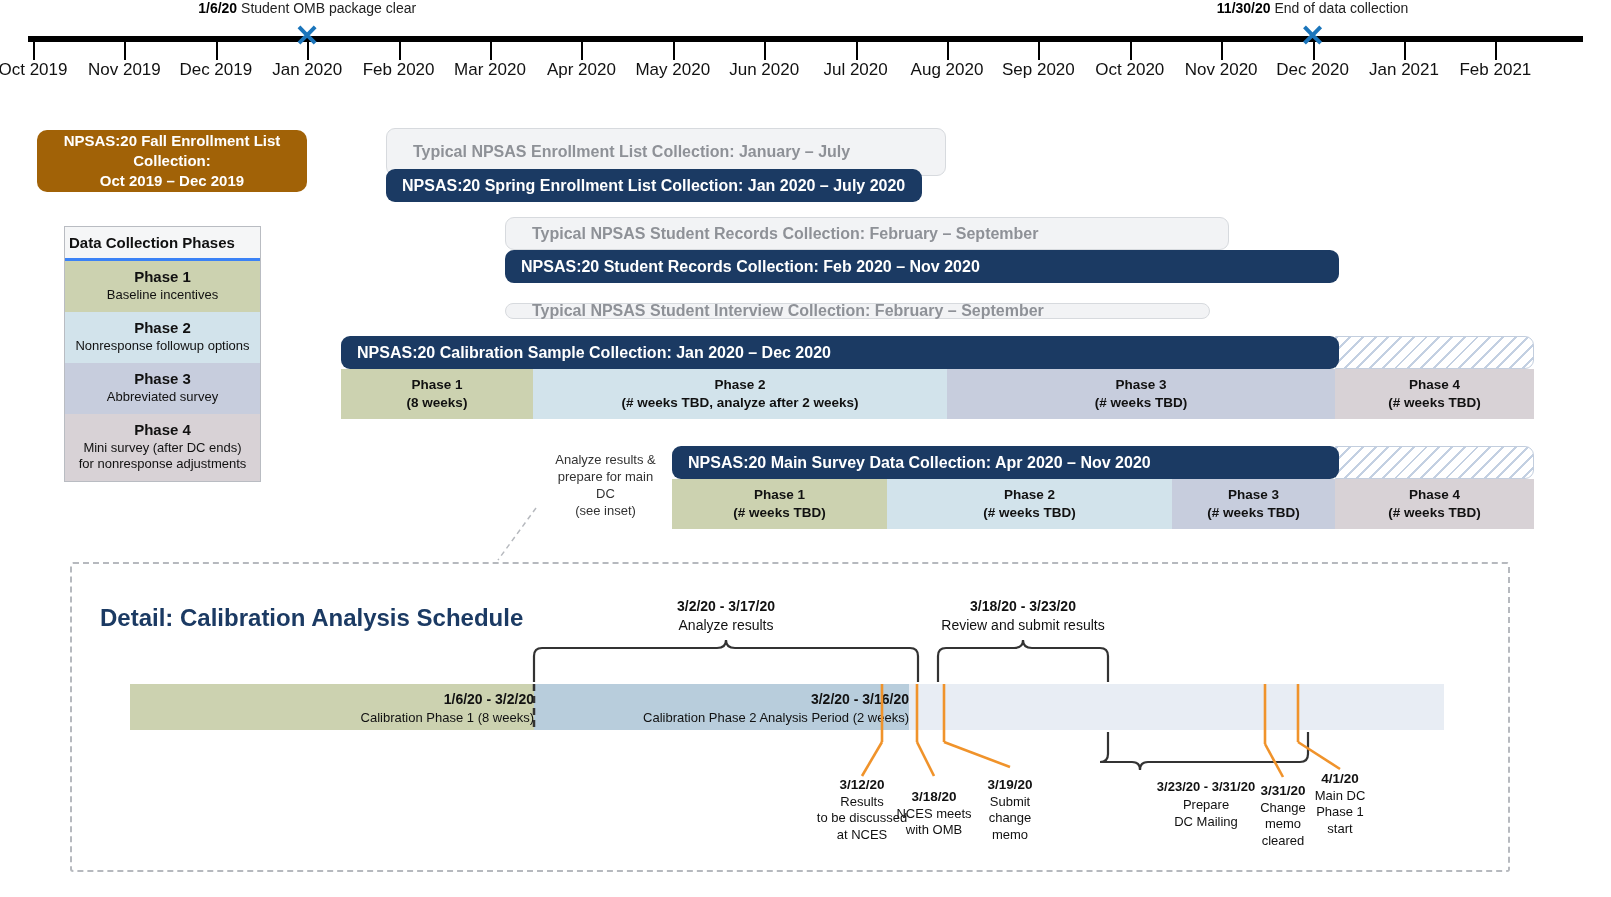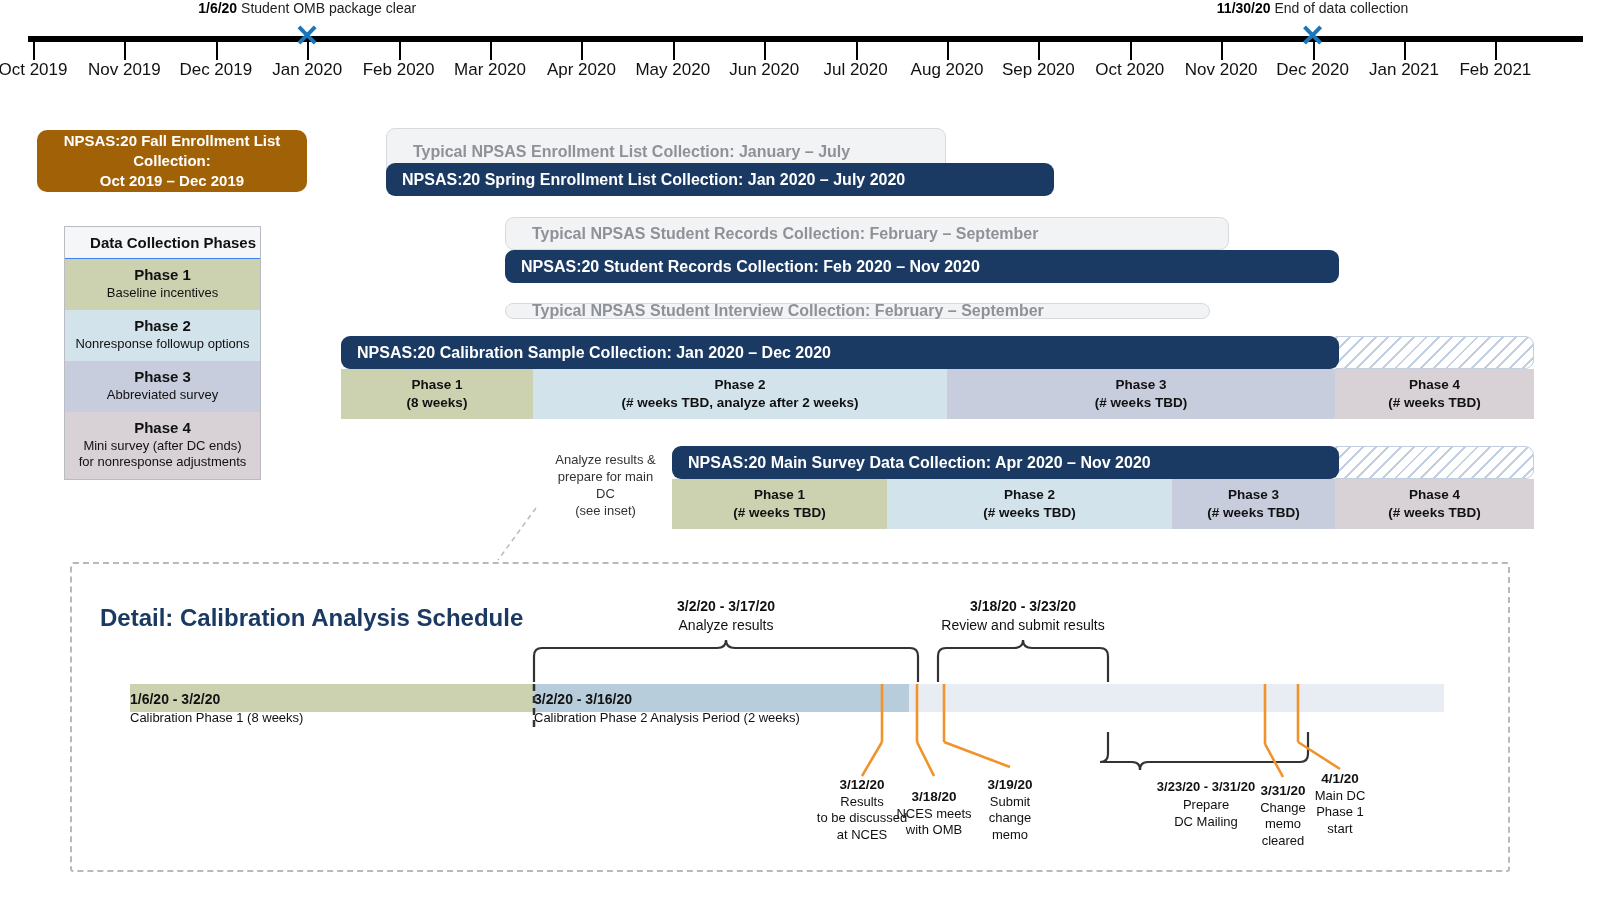--- a/index.html
+++ b/index.html
@@ -202,7 +202,7 @@
 <div class="typ-bar" style="left:386px; top:128px; width:560px; height:48px;">
   <span>Typical NPSAS Enrollment List Collection: January – July</span>
 </div>
-<div class="navy-bar" style="left:386px; top:163px; width:668px; height:33px;">
+<div class="navy-bar" style="left:386px; top:169px; width:536px; height:33px;">
   <span>NPSAS:20 Spring Enrollment List Collection: Jan 2020 – July 2020</span>
 </div>
 

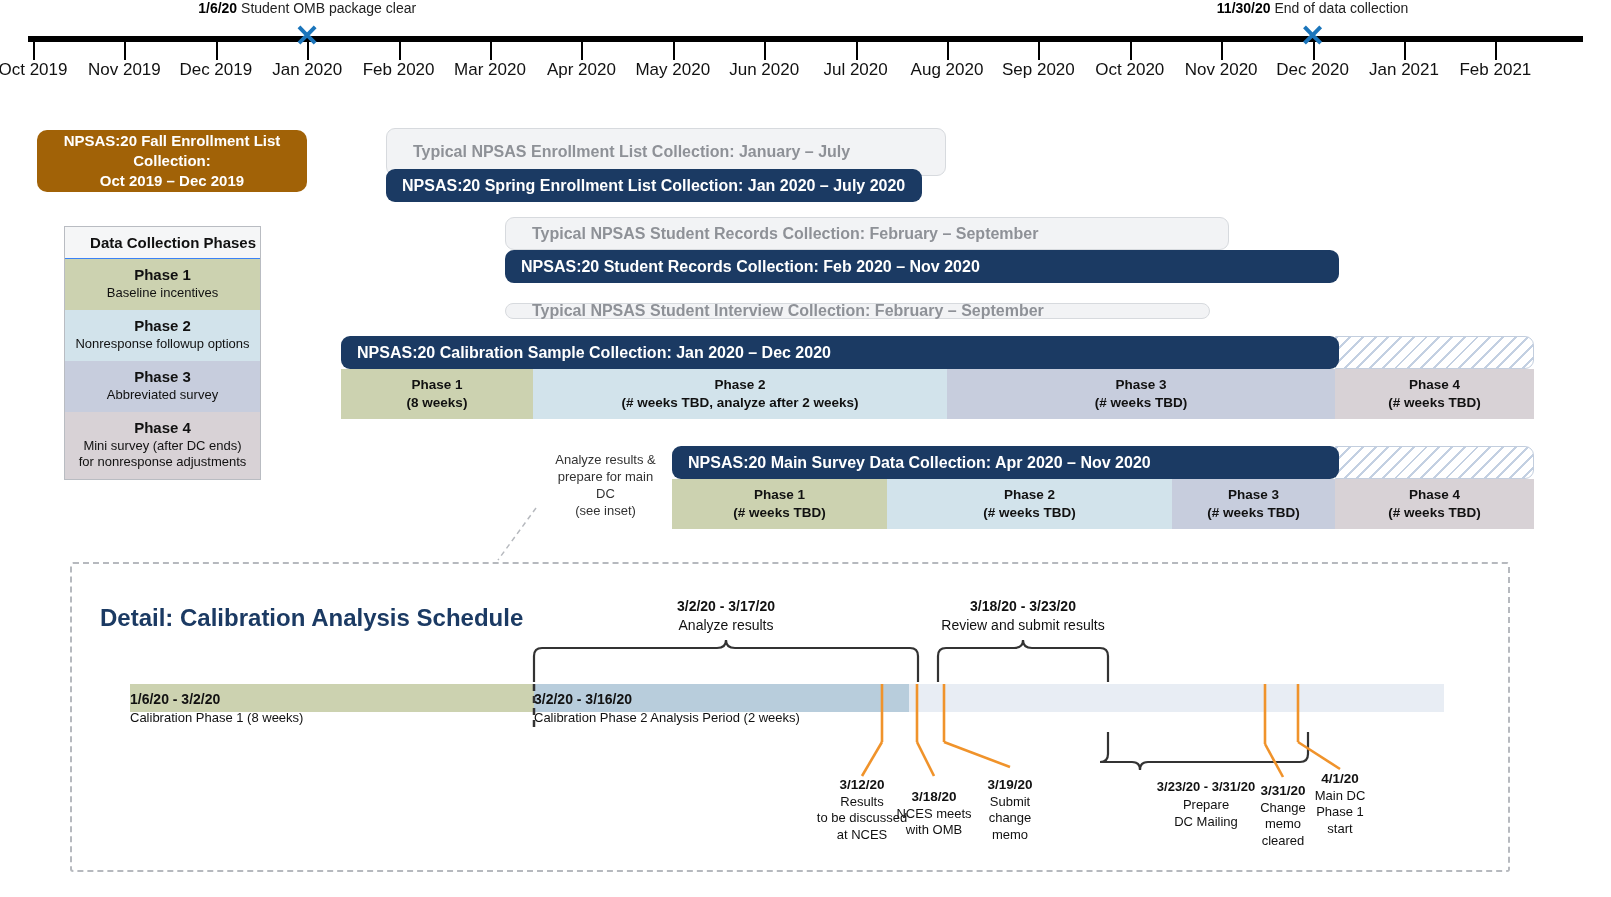--- a/index.html
+++ b/index.html
@@ -48,8 +48,8 @@
     border:1px solid #b9bcc2; background:#ffffff;
   }
   .legend-head {
-    text-align:right; font-weight:bold; font-size:15px; color:#111;
-    padding:7px 4px; background:#f5f6f7; border-bottom:1px solid #3b82f6;
+    text-align:left; font-weight:bold; font-size:15px; color:#111;
+    padding:7px 4px; background:#f5f6f7; border-bottom:3px solid #3b82f6;
   }
   .legend-row {
     text-align:center; padding:7px 6px 9px 6px; line-height:1.25;

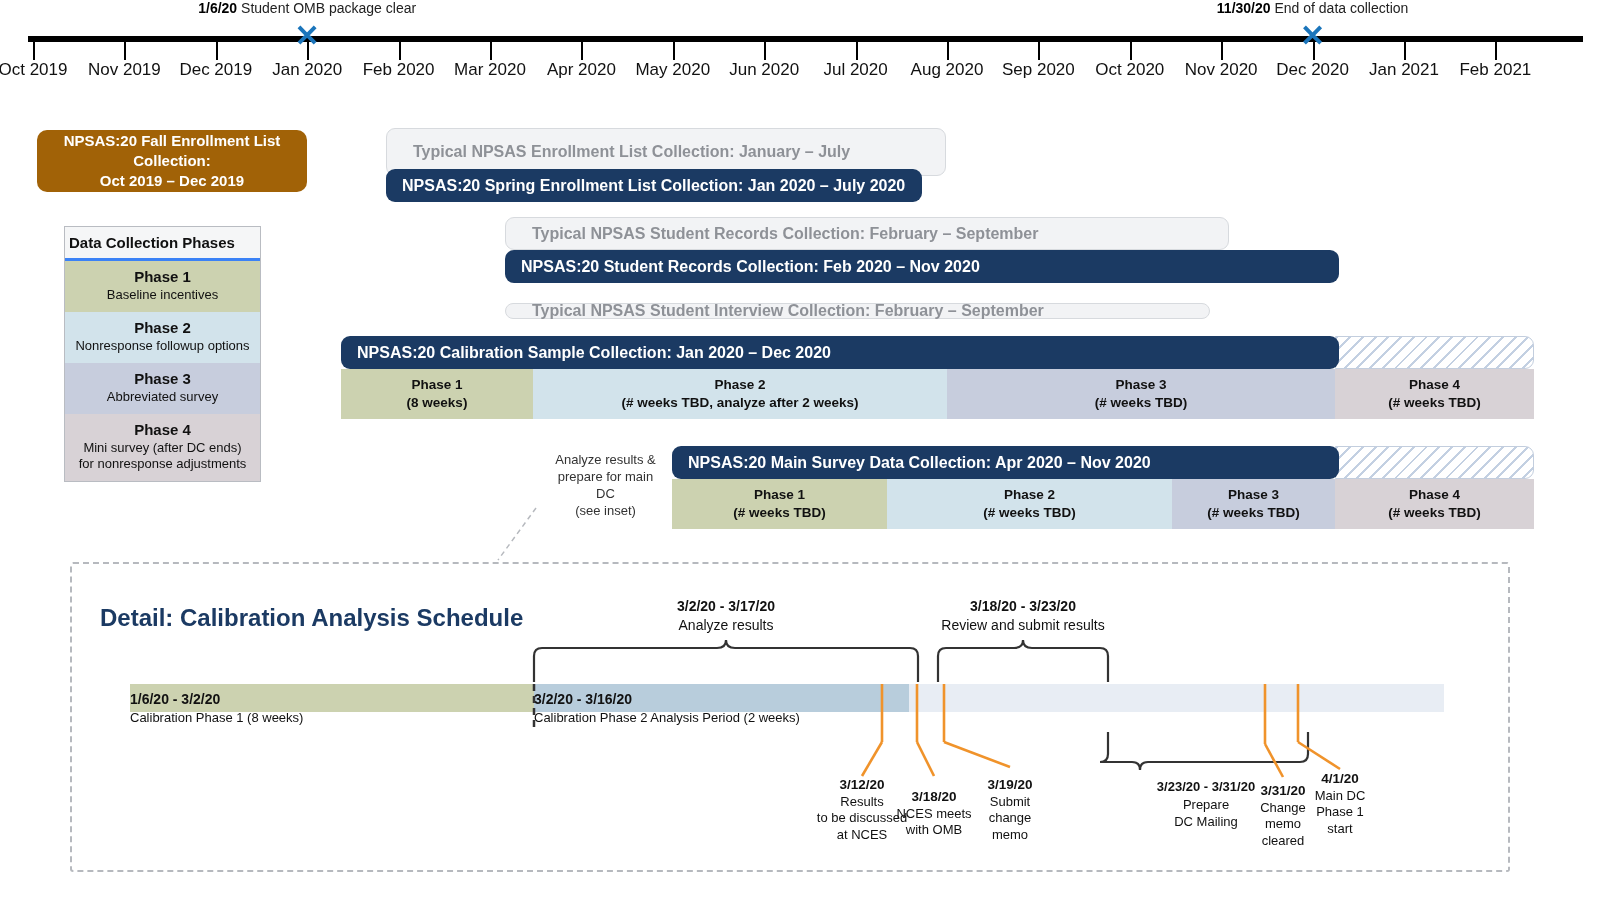--- a/index.html
+++ b/index.html
@@ -96,7 +96,7 @@
     font-size:24px; font-weight:bold; color:#1b3a63;
   }
   .inset-bar {
-    position:absolute; height:28px; display:block; text-align:left;
+    position:absolute; height:46px; display:block; text-align:right;
     font-size:13.5px; color:#111; padding-top:5px; line-height:1.45;
   }
   .inset-bar .d { font-weight:bold; font-size:14px; display:block; }

